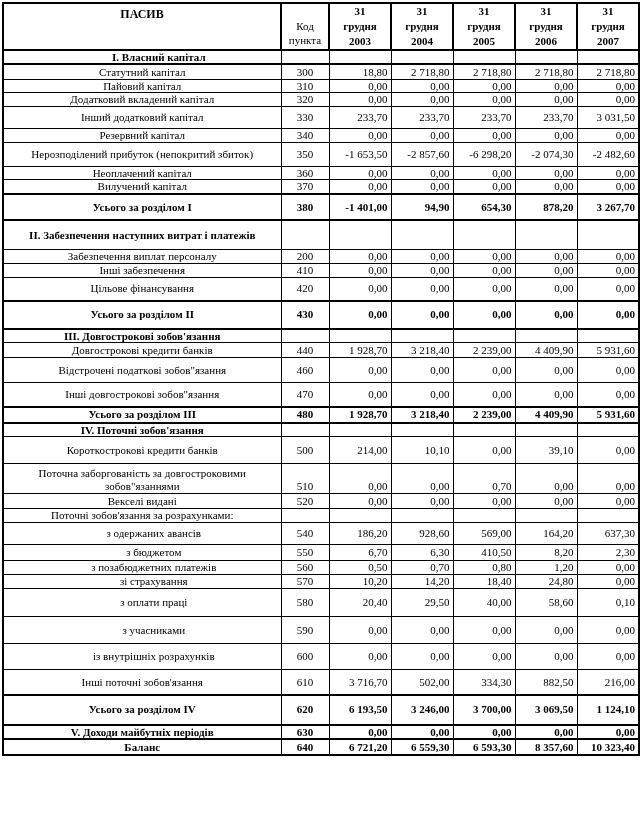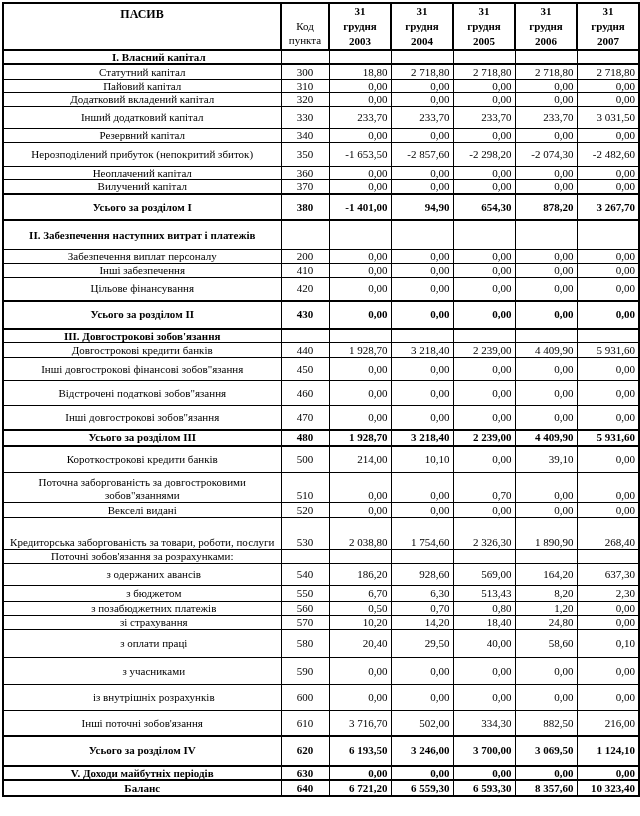--- a/index.html
+++ b/index.html
@@ -145,7 +145,7 @@
           <td class="code">350</td>
           <td class="val">-1 653,50</td>
           <td class="val">-2 857,60</td>
-          <td class="val">-2 298,20</td>
+          <td class="val">-6 298,20</td>
           <td class="val">-2 074,30</td>
           <td class="val">-2 482,60</td>
         </tr>

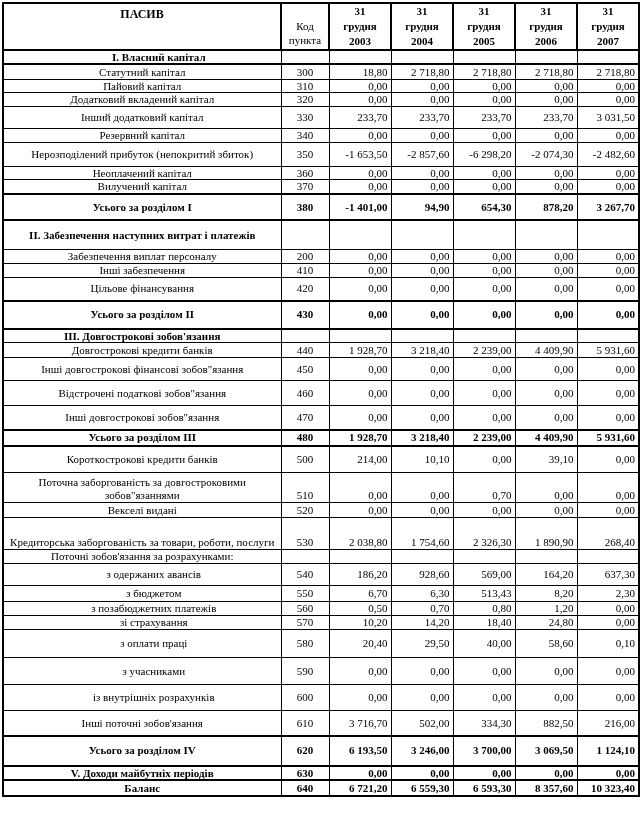--- a/index.html
+++ b/index.html
@@ -239,15 +239,6 @@
           <td class="val">4 409,90</td>
           <td class="val">5 931,60</td>
         </tr>
-        <tr class="data" style="height: 23px;">
-          <td class="lbl">Інші довгострокові фінансові зобов"язання</td>
-          <td class="code">450</td>
-          <td class="val">0,00</td>
-          <td class="val">0,00</td>
-          <td class="val">0,00</td>
-          <td class="val">0,00</td>
-          <td class="val">0,00</td>
-        </tr>
         <tr class="data" style="height: 25px;">
           <td class="lbl">Відстрочені податкові зобов"язання</td>
           <td class="code">460</td>

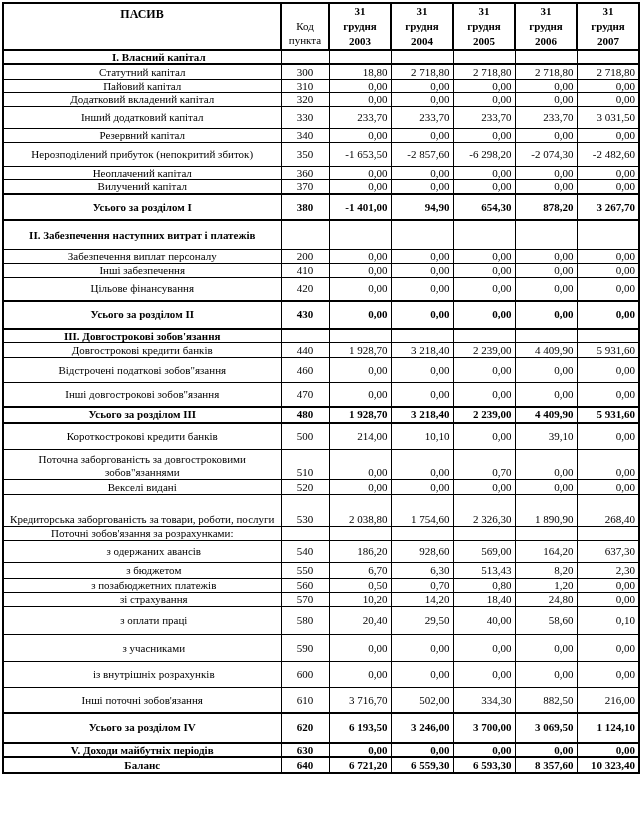--- a/index.html
+++ b/index.html
@@ -266,6 +266,15 @@
           <td class="val">4 409,90</td>
           <td class="val">5 931,60</td>
         </tr>
+        <tr class="section" style="height: 14px;">
+          <td class="lbl">IV. Поточні зобов'язання</td>
+          <td class="code"></td>
+          <td class="val"></td>
+          <td class="val"></td>
+          <td class="val"></td>
+          <td class="val"></td>
+          <td class="val"></td>
+        </tr>
         <tr class="data" style="height: 27px;">
           <td class="lbl">Короткострокові кредити банків</td>
           <td class="code">500</td>

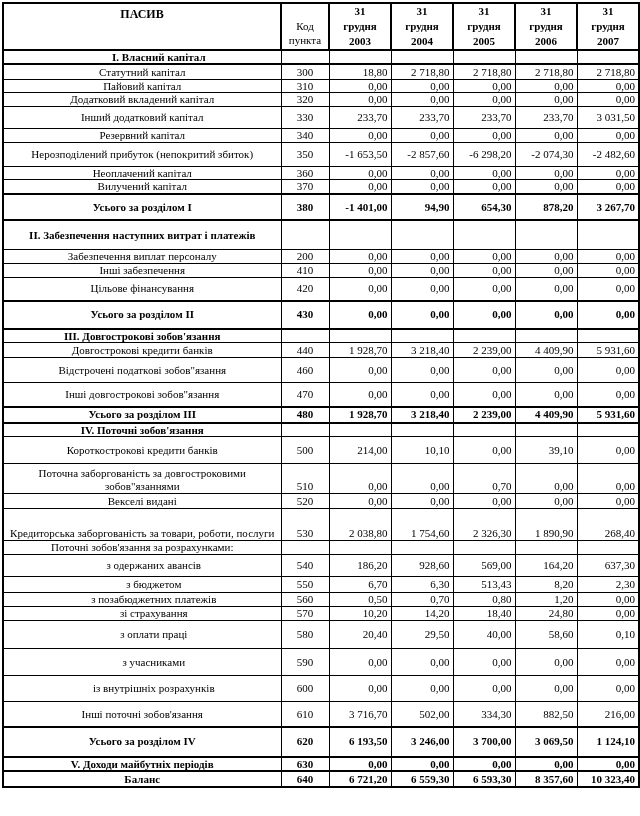--- a/index.html
+++ b/index.html
@@ -302,15 +302,6 @@
           <td class="val">0,00</td>
           <td class="val">0,00</td>
         </tr>
-        <tr class="data wrap" style="height: 32px;">
-          <td class="lbl">Кредиторська заборгованість за товари, роботи, послуги</td>
-          <td class="code">530</td>
-          <td class="val">2 038,80</td>
-          <td class="val">1 754,60</td>
-          <td class="val">2 326,30</td>
-          <td class="val">1 890,90</td>
-          <td class="val">268,40</td>
-        </tr>
         <tr class="data" style="height: 14px;">
           <td class="lbl">Поточні зобов'язання за розрахунками:</td>
           <td class="code"></td>

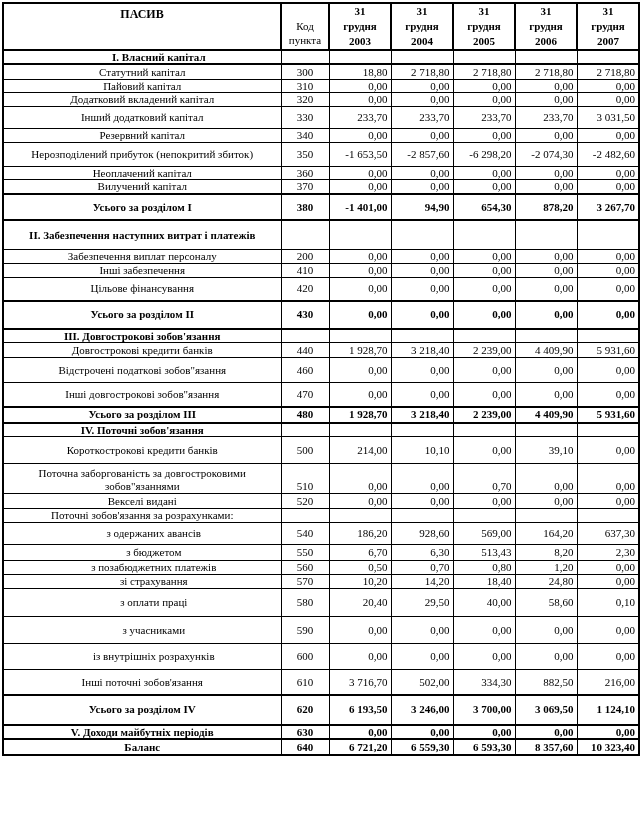--- a/index.html
+++ b/index.html
@@ -325,7 +325,7 @@
           <td class="code">550</td>
           <td class="val">6,70</td>
           <td class="val">6,30</td>
-          <td class="val">513,43</td>
+          <td class="val">410,50</td>
           <td class="val">8,20</td>
           <td class="val">2,30</td>
         </tr>

